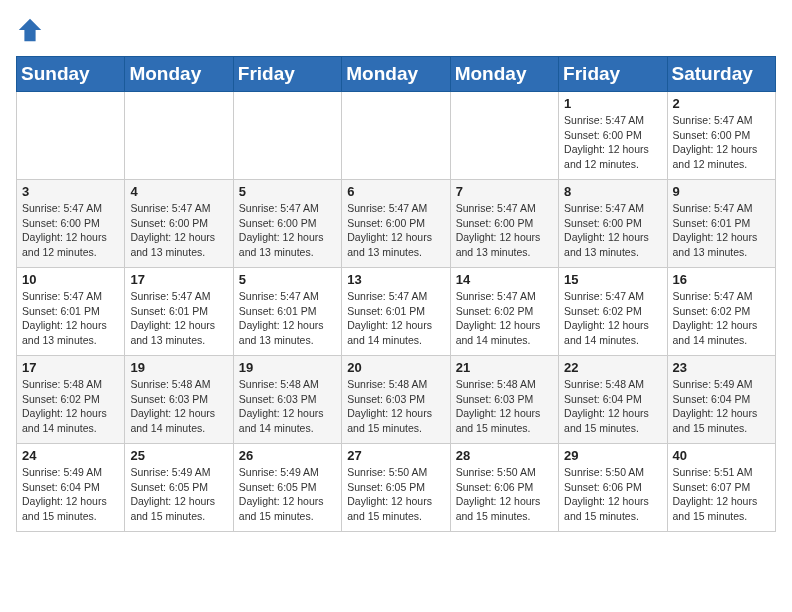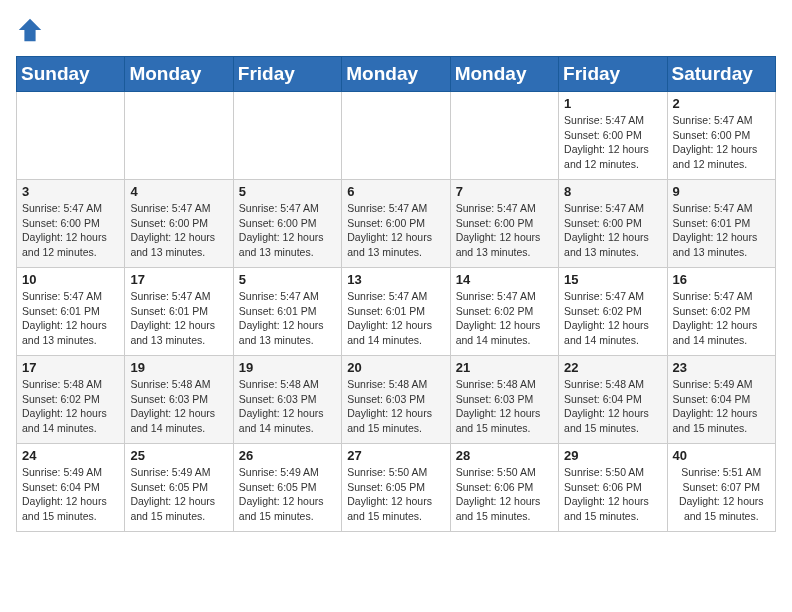--- a/index.html
+++ b/index.html
@@ -318,7 +318,7 @@
         </td>
         <td>
           <span class="day-number">40</span>
-          <div class="day-info" style="white-space: pre-line; text-align: center;">Sunrise: 5:51 AM
+          <div class="day-info" style="white-space: pre-line;">Sunrise: 5:51 AM
 Sunset: 6:07 PM
 Daylight: 12 hours and 15 minutes.</div>
         </td>

